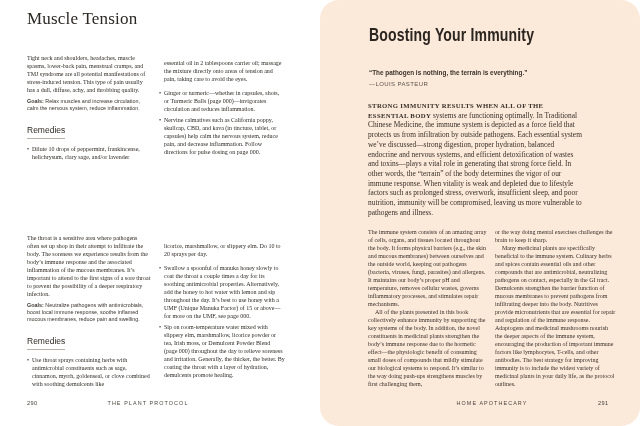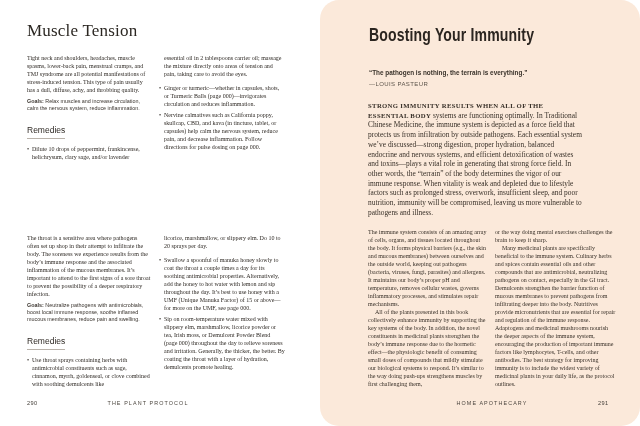--- a/index.html
+++ b/index.html
@@ -17,7 +17,7 @@
     font:400 17px/1.05 "Liberation Serif", serif;
     color:#2b2722; letter-spacing:0.2px;
   }
-  #mt-title { top:22px;text-align:right; }
+  #mt-title { top:10px;text-align:right; }
   #st-title { top:206px; }
 
   .cols { position:absolute; left:27px; width:258px; display:flex; gap:8px; }

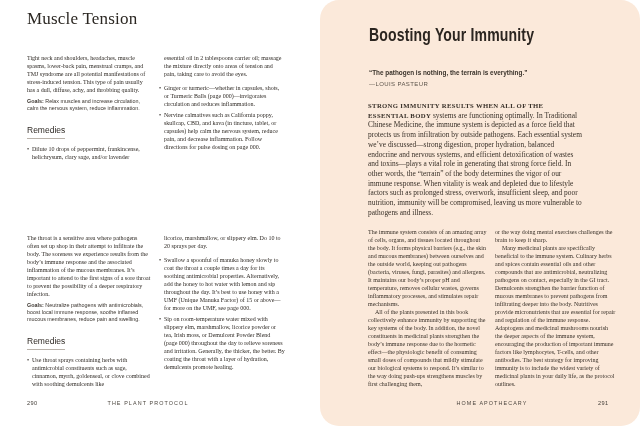--- a/index.html
+++ b/index.html
@@ -20,7 +20,7 @@
   #mt-title { top:10px;text-align:right; }
   #st-title { top:206px; }
 
-  .cols { position:absolute; left:27px; width:258px; display:flex; gap:8px; }
+  .cols { position:absolute; left:27px; width:258px; display:flex; gap:8px;align-items:center; }
   #mt-cols { top:54px; }
   #st-cols { top:234px; }
   .col1 { width:124px; }

